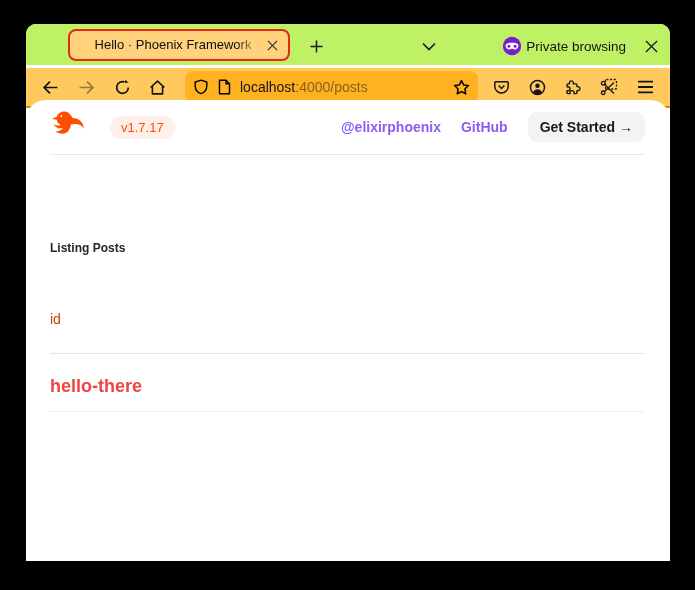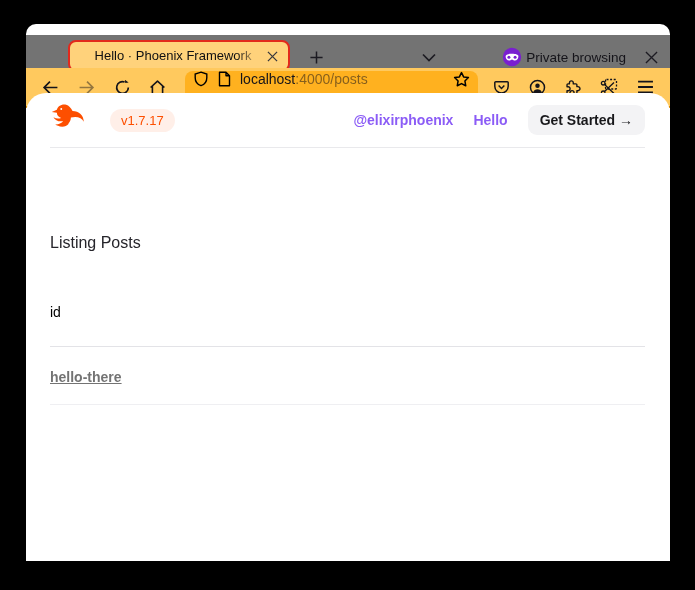--- a/index.html
+++ b/index.html
@@ -12,7 +12,7 @@
     border-radius:10px 10px 0 0;overflow:hidden;background:#fff;
   }
   
-  .titlebar{position:absolute;left:0;top:11px;width:100%;height:41px;background:#737373;}
+  .titlebar{position:absolute;left:0;top:0;width:100%;height:41px;background:#bef264;}
   .tab{
     position:absolute;left:42px;top:5px;width:222px;height:32px;box-sizing:border-box;
     background:#ffd27b;border:2px solid #e2291c;border-radius:8px;

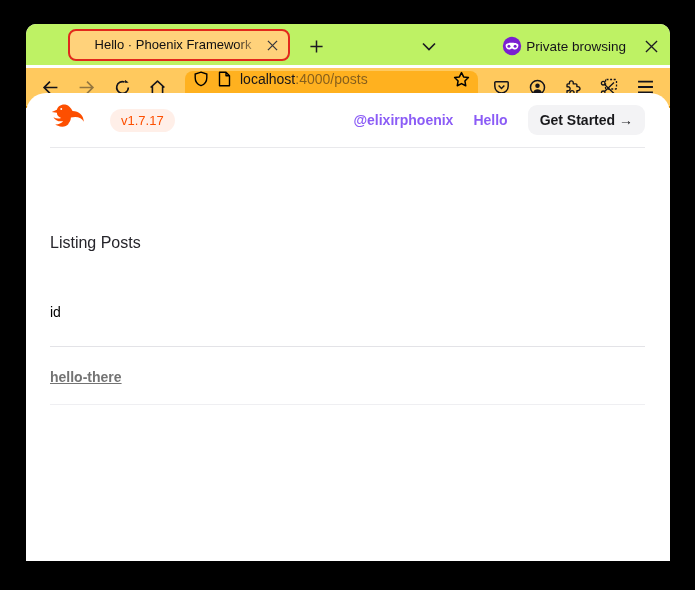--- a/index.html
+++ b/index.html
@@ -47,7 +47,7 @@
   .tb-btn.disabled{opacity:.45;}
   .addressbar{
     position:absolute;left:159px;top:3px;width:293px;height:32px;border-radius:8px;
-    background:#ffb11f;display:flex;padding:0 8px;box-sizing:border-box;gap:8px;
+    background:#ffb11f;display:flex;align-items:center;padding:0 8px;box-sizing:border-box;gap:8px;
   }
   .url-text{flex:1;font-size:14px;color:#15141a;white-space:nowrap;overflow:hidden;}
   .url-text .dim{color:rgba(21,20,26,.52);}

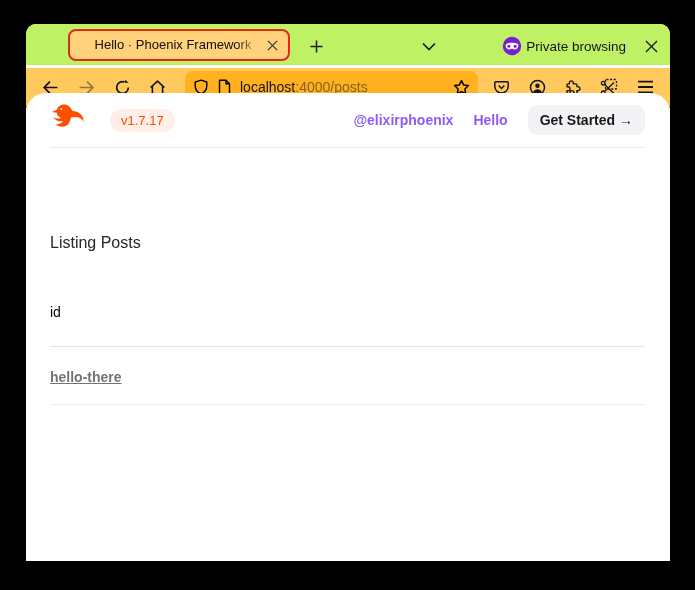--- a/index.html
+++ b/index.html
@@ -52,7 +52,7 @@
   .url-text{flex:1;font-size:14px;color:#15141a;white-space:nowrap;overflow:hidden;}
   .url-text .dim{color:rgba(21,20,26,.52);}
   
-  .content{position:absolute;left:0;top:69px;width:100%;height:453px;background:#fff;border-radius:20px;}
+  .content{position:absolute;left:0;top:76px;width:100%;height:453px;background:#fff;border-radius:20px;}
   .site-header{
     position:absolute;left:24px;right:25px;top:0;height:54px;border-bottom:1px solid #e9e9ec;
     display:flex;align-items:center;

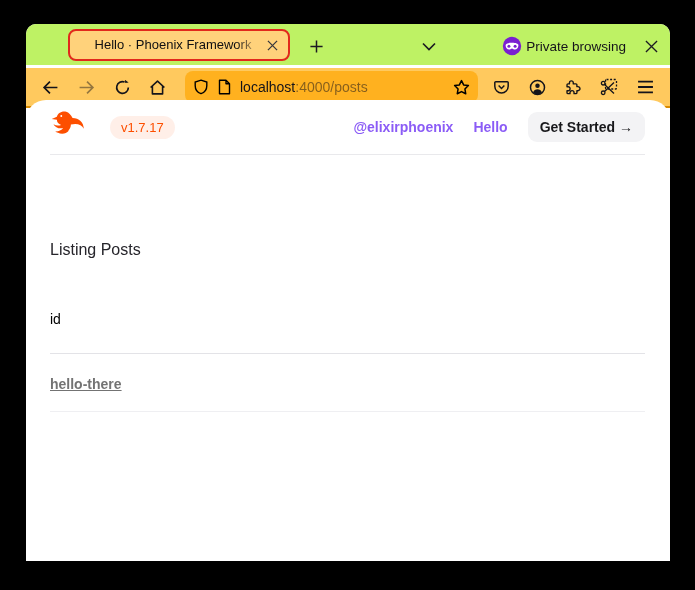--- a/index.html
+++ b/index.html
@@ -209,7 +209,7 @@
       <span class="badge">v1.7.17</span>
       <span class="hdr-spacer"></span>
       <a class="nav-link">@elixirphoenix</a>
-      <a class="nav-link">Hello</a>
+      <a class="nav-link">GitHub</a>
       <button class="cta-btn">Get Started →</button>
     </div>
 

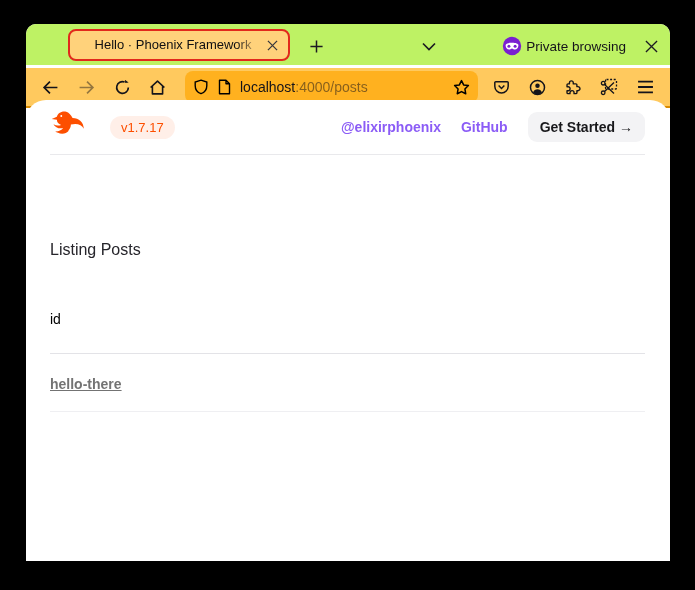--- a/index.html
+++ b/index.html
@@ -67,7 +67,7 @@
     margin-left:20px;background:#f3f3f5;border:none;border-radius:9px;cursor:pointer;
     font-family:inherit;font-size:14px;font-weight:700;color:#18181b;padding:7px 12px;line-height:16px;
   }
-  .page-heading{position:absolute;left:24px;top:141px;font-size:16px;font-weight:400;color:#26252b;}
+  .page-heading{position:absolute;left:24px;top:141px;font-size:12px;font-weight:700;color:#26252b;}
   .col-header{position:absolute;left:24px;top:211px;font-size:14px;color:#000000;}
   .divider{position:absolute;left:24px;right:25px;height:1px;background:#e3e3e7;}
   .divider.row{background:#efeff2;}

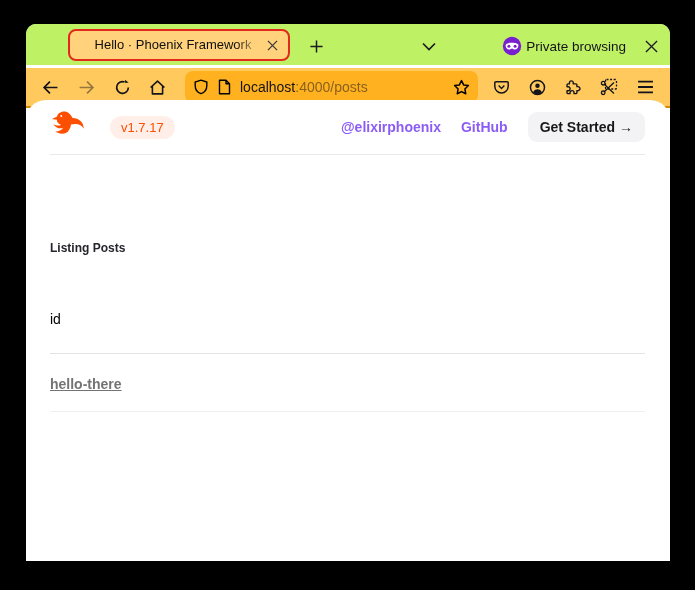--- a/index.html
+++ b/index.html
@@ -68,7 +68,7 @@
     font-family:inherit;font-size:14px;font-weight:700;color:#18181b;padding:7px 12px;line-height:16px;
   }
   .page-heading{position:absolute;left:24px;top:141px;font-size:12px;font-weight:700;color:#26252b;}
-  .col-header{position:absolute;left:24px;top:211px;font-size:14px;color:#000000;}
+  .col-header{position:absolute;left:24px;top:211px;font-size:14px;color:#c2410c;}
   .divider{position:absolute;left:24px;right:25px;height:1px;background:#e3e3e7;}
   .divider.row{background:#efeff2;}
   .cell{position:absolute;left:24px;font-size:14px;font-weight:700;color:#737373;text-decoration:underline;}

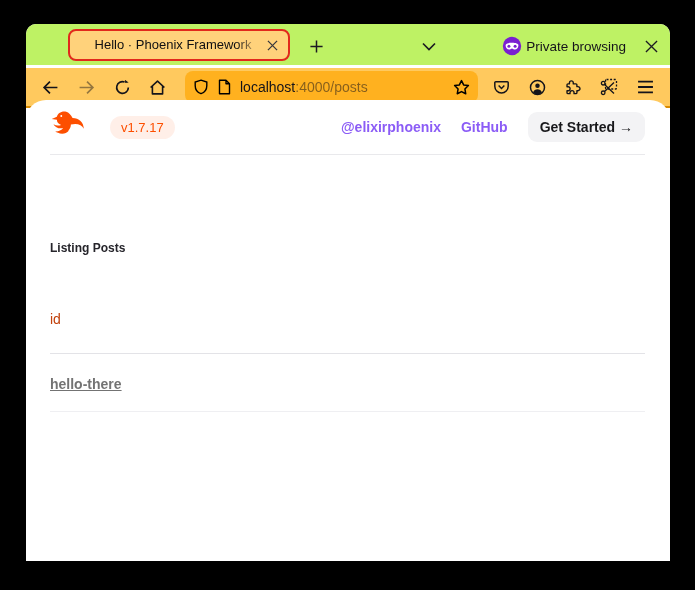--- a/index.html
+++ b/index.html
@@ -71,7 +71,7 @@
   .col-header{position:absolute;left:24px;top:211px;font-size:14px;color:#c2410c;}
   .divider{position:absolute;left:24px;right:25px;height:1px;background:#e3e3e7;}
   .divider.row{background:#efeff2;}
-  .cell{position:absolute;left:24px;font-size:14px;font-weight:700;color:#737373;text-decoration:underline;}
+  .cell{position:absolute;left:24px;font-size:18px;font-weight:700;color:#ef4444;}
   svg{display:block;}
 </style>
 </head>

